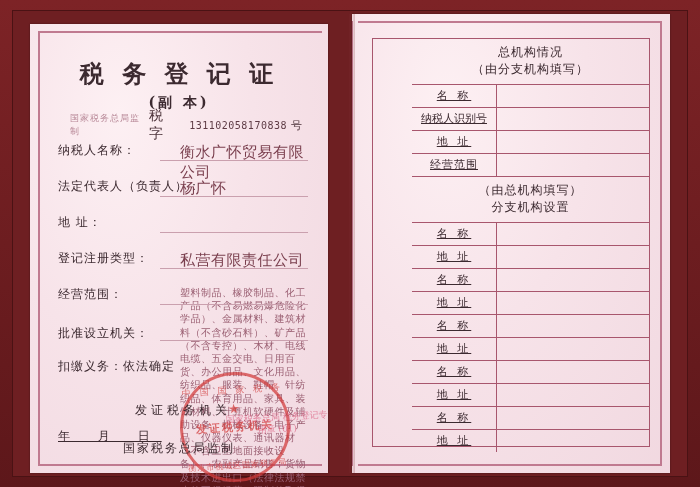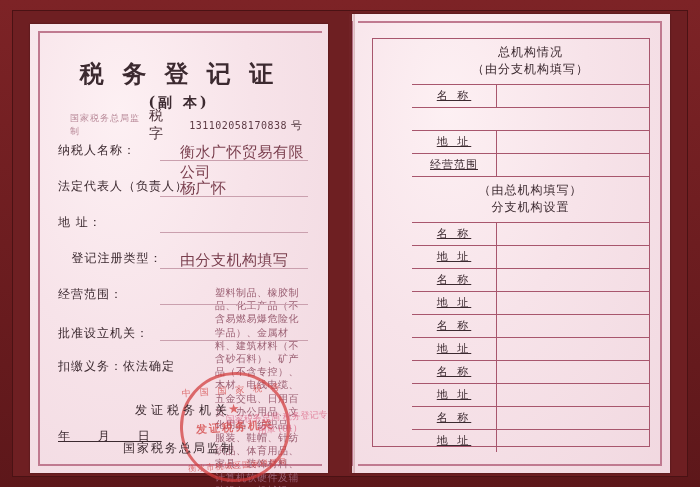--- a/index.html
+++ b/index.html
@@ -373,6 +373,7 @@
         <div class="tvalue"></div>
       </div>
       <div class="trow">
+        <div class="tlabel" style="letter-spacing:0;">纳税人识别号</div>
         <div class="tvalue"></div>
       </div>
       <div class="trow">

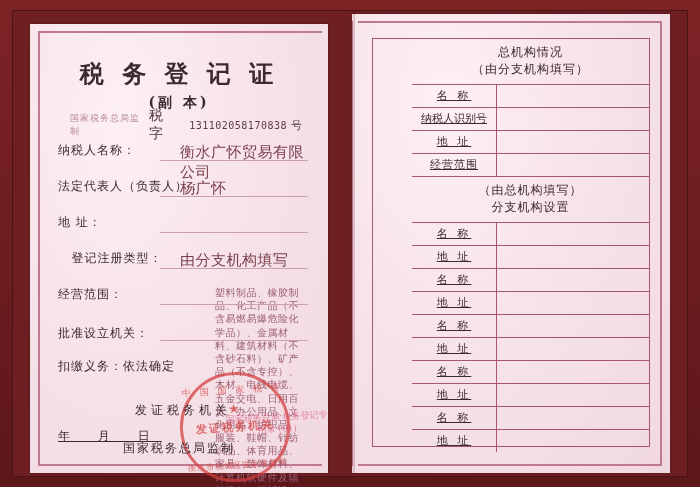--- a/index.html
+++ b/index.html
@@ -318,7 +318,7 @@
     </div>
     <div class="underline" style="top:208px;"></div>
 
-    <div class="field" style="top:226px;text-align:center;">
+    <div class="field" style="top:226px;">
       <span class="f-label">登记注册类型：</span>
       <span class="f-value">由分支机构填写</span>
     </div>

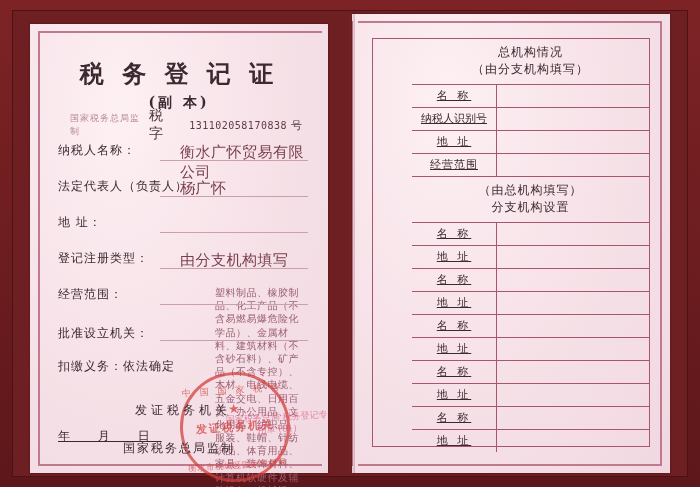--- a/index.html
+++ b/index.html
@@ -320,7 +320,7 @@
 
     <div class="field" style="top:226px;">
       <span class="f-label">登记注册类型：</span>
-      <span class="f-value">由分支机构填写</span>
+      <span class="f-value">私营有限责任公司</span>
     </div>
     <div class="underline" style="top:244px;"></div>
 

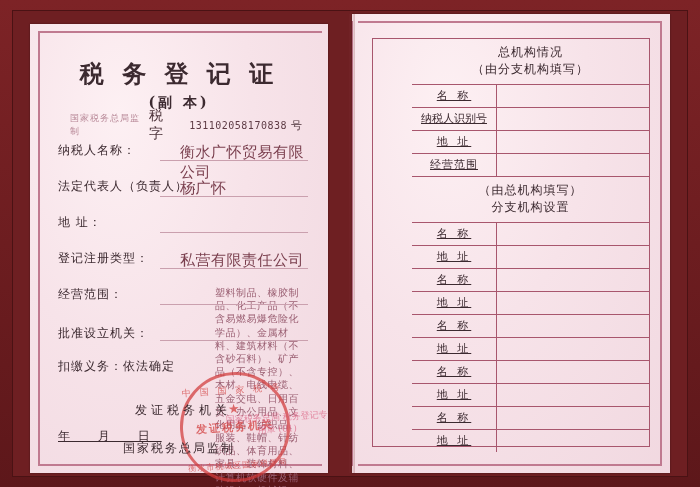--- a/index.html
+++ b/index.html
@@ -324,7 +324,7 @@
     </div>
     <div class="underline" style="top:244px;"></div>
 
-    <div class="field" style="top:262px; height:70px;gap:35px;">
+    <div class="field" style="top:262px; height:70px;">
       <span class="f-label">经营范围：</span>
       <span class="f-value small">塑料制品、橡胶制品、化工产品（不含易燃易爆危险化学品）、金属材料、建筑材料（不含砂石料）、矿产品（不含专控）、木材、电线电缆、五金交电、日用百货、办公用品、文化用品、纺织品、服装、鞋帽、针纺织品、体育用品、家具、装饰材料、计算机软硬件及辅助设备、机械设备、电子产品、仪器仪表、通讯器材（不含卫星地面接收设备）、农副产品销售；货物及技术进出口（法律法规禁止的不得经营，限制的取得许可后方可经营）</span>
     </div>

